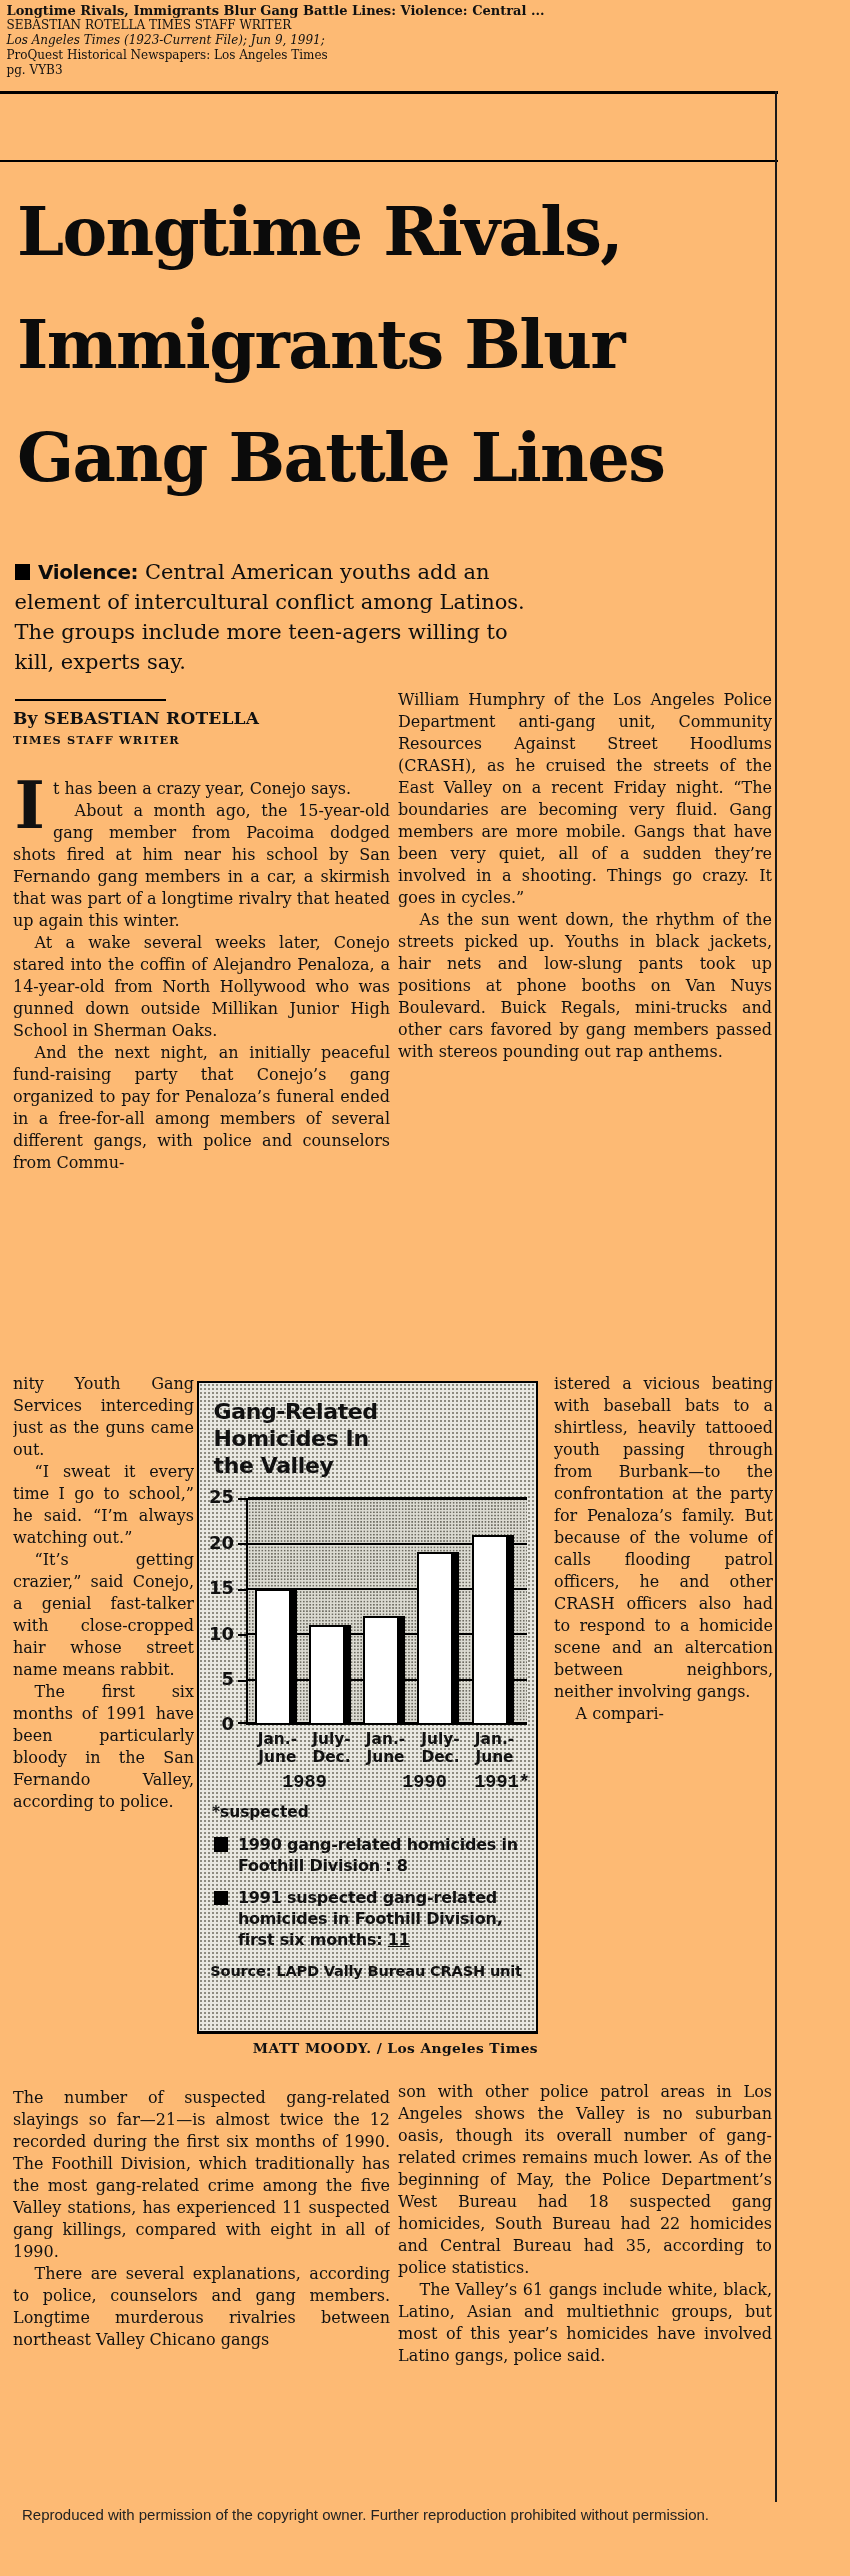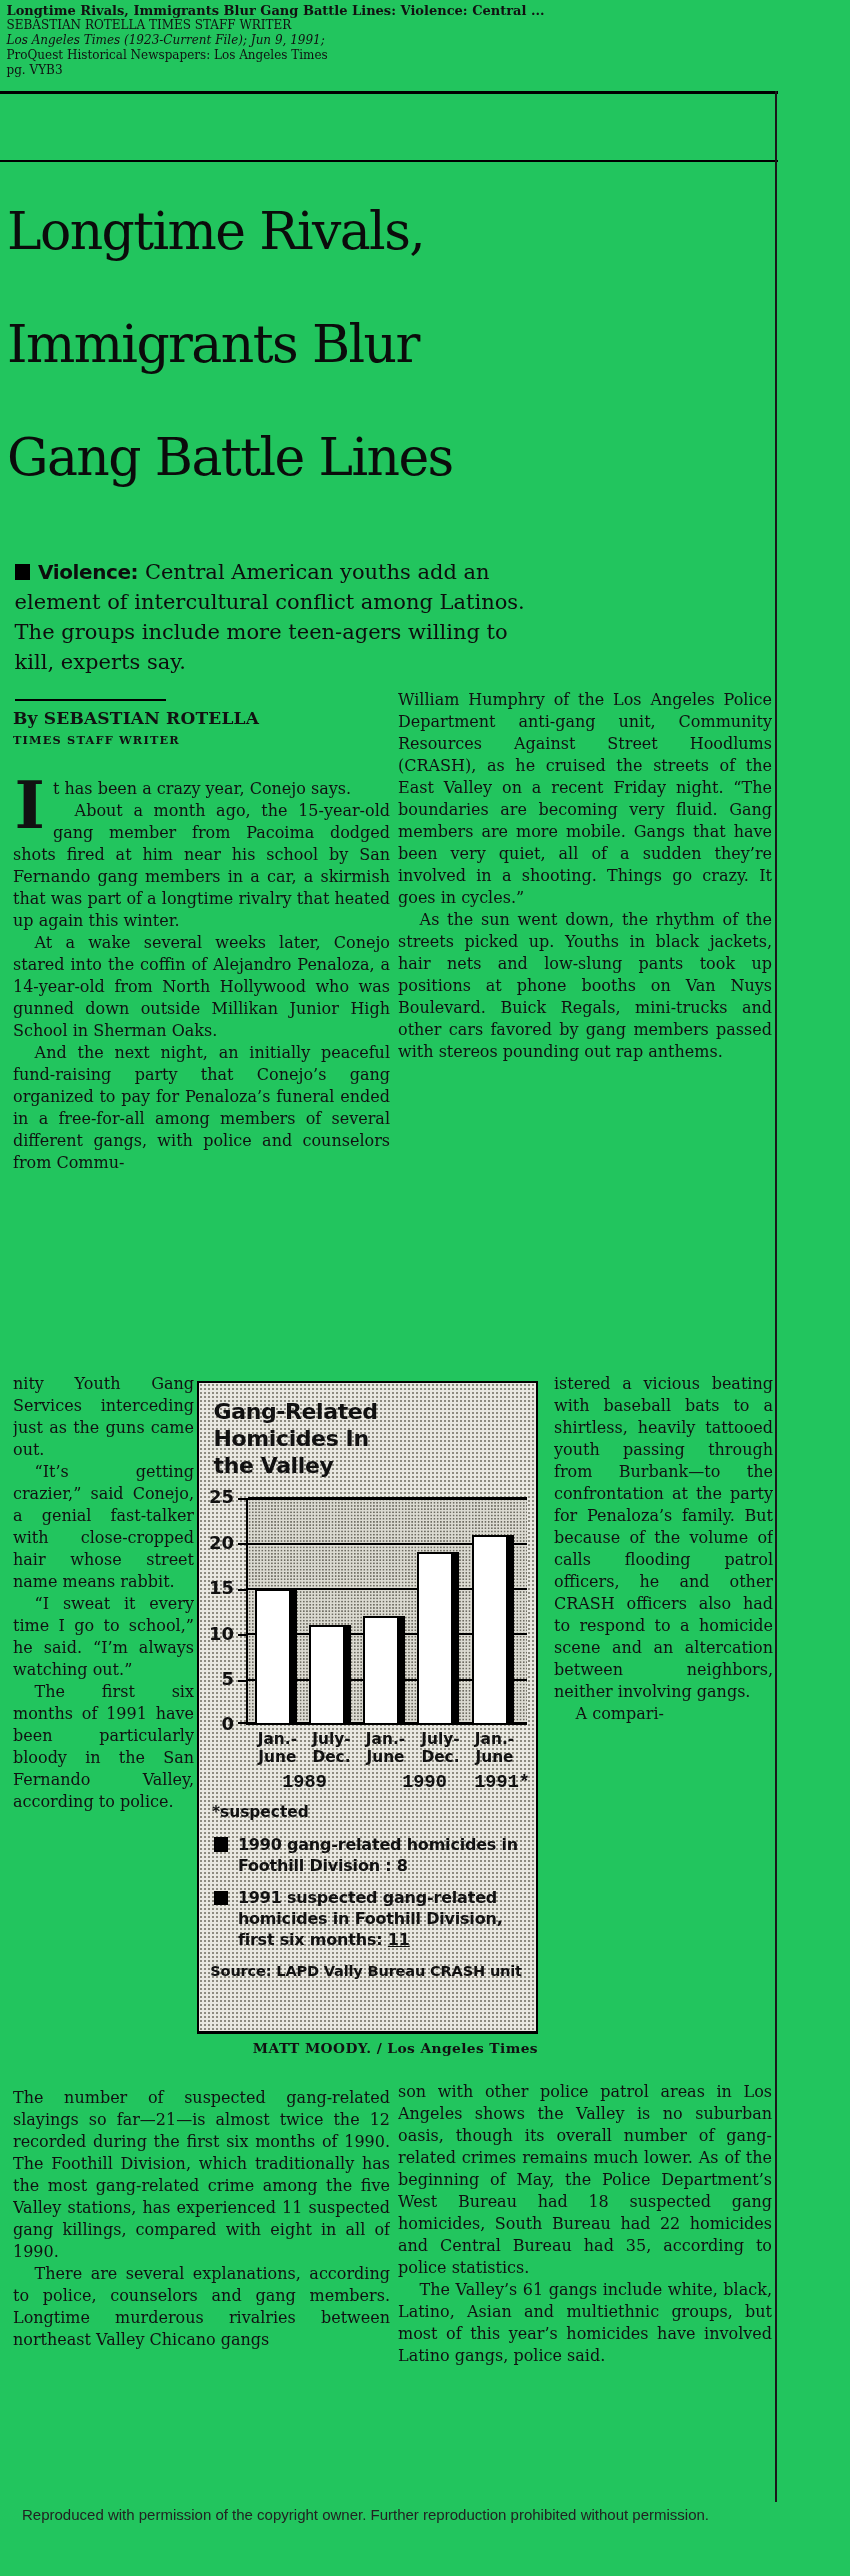--- a/index.html
+++ b/index.html
@@ -6,7 +6,7 @@
   html,body { margin:0; padding:0; background:#fff; }
   .page {
     position:relative; width:851px; height:2576px;
-    background:#22c55e; overflow:hidden; color:#111;
+    background:#fdba74; overflow:hidden; color:#111;
     font-family:"DejaVu Serif","Liberation Serif",serif;
   }
   

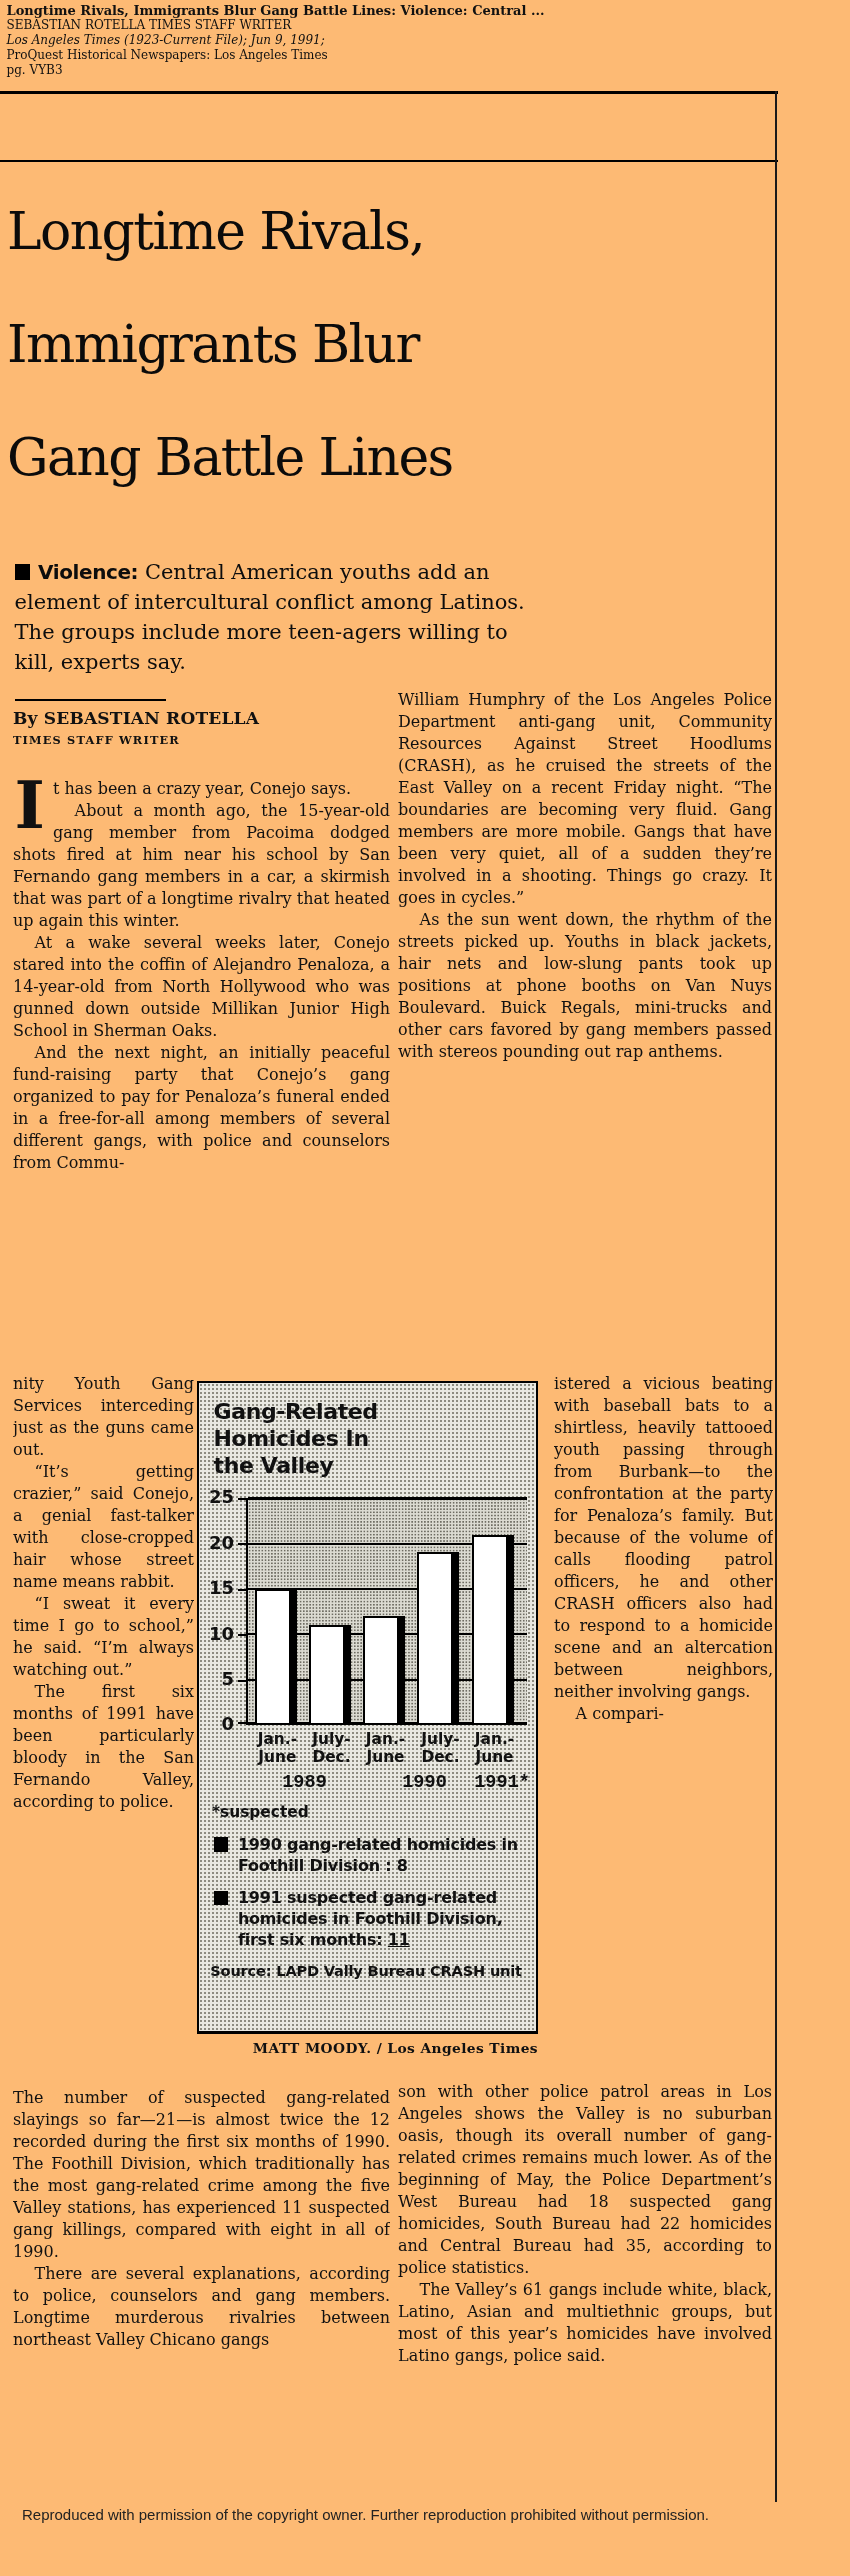--- a/index.html
+++ b/index.html
@@ -19,8 +19,8 @@
   .vrule     { position:absolute; left:775px; top:91px; width:2.4px; height:2411px; background:#1a1a1a; }
 
   
-  .headline { position:absolute; left:7px; top:175px; width:770px;
-    font-size:52px; font-weight:normal; line-height:113px; letter-spacing:-1.6px; color:#0b0b0b; }
+  .headline { position:absolute; left:17px; top:175px; width:770px;
+    font-size:67px; font-weight:bold; line-height:113px; letter-spacing:-1.6px; color:#0b0b0b; }
 
   
   .subhead { position:absolute; left:14.6px; top:557px; width:533px;

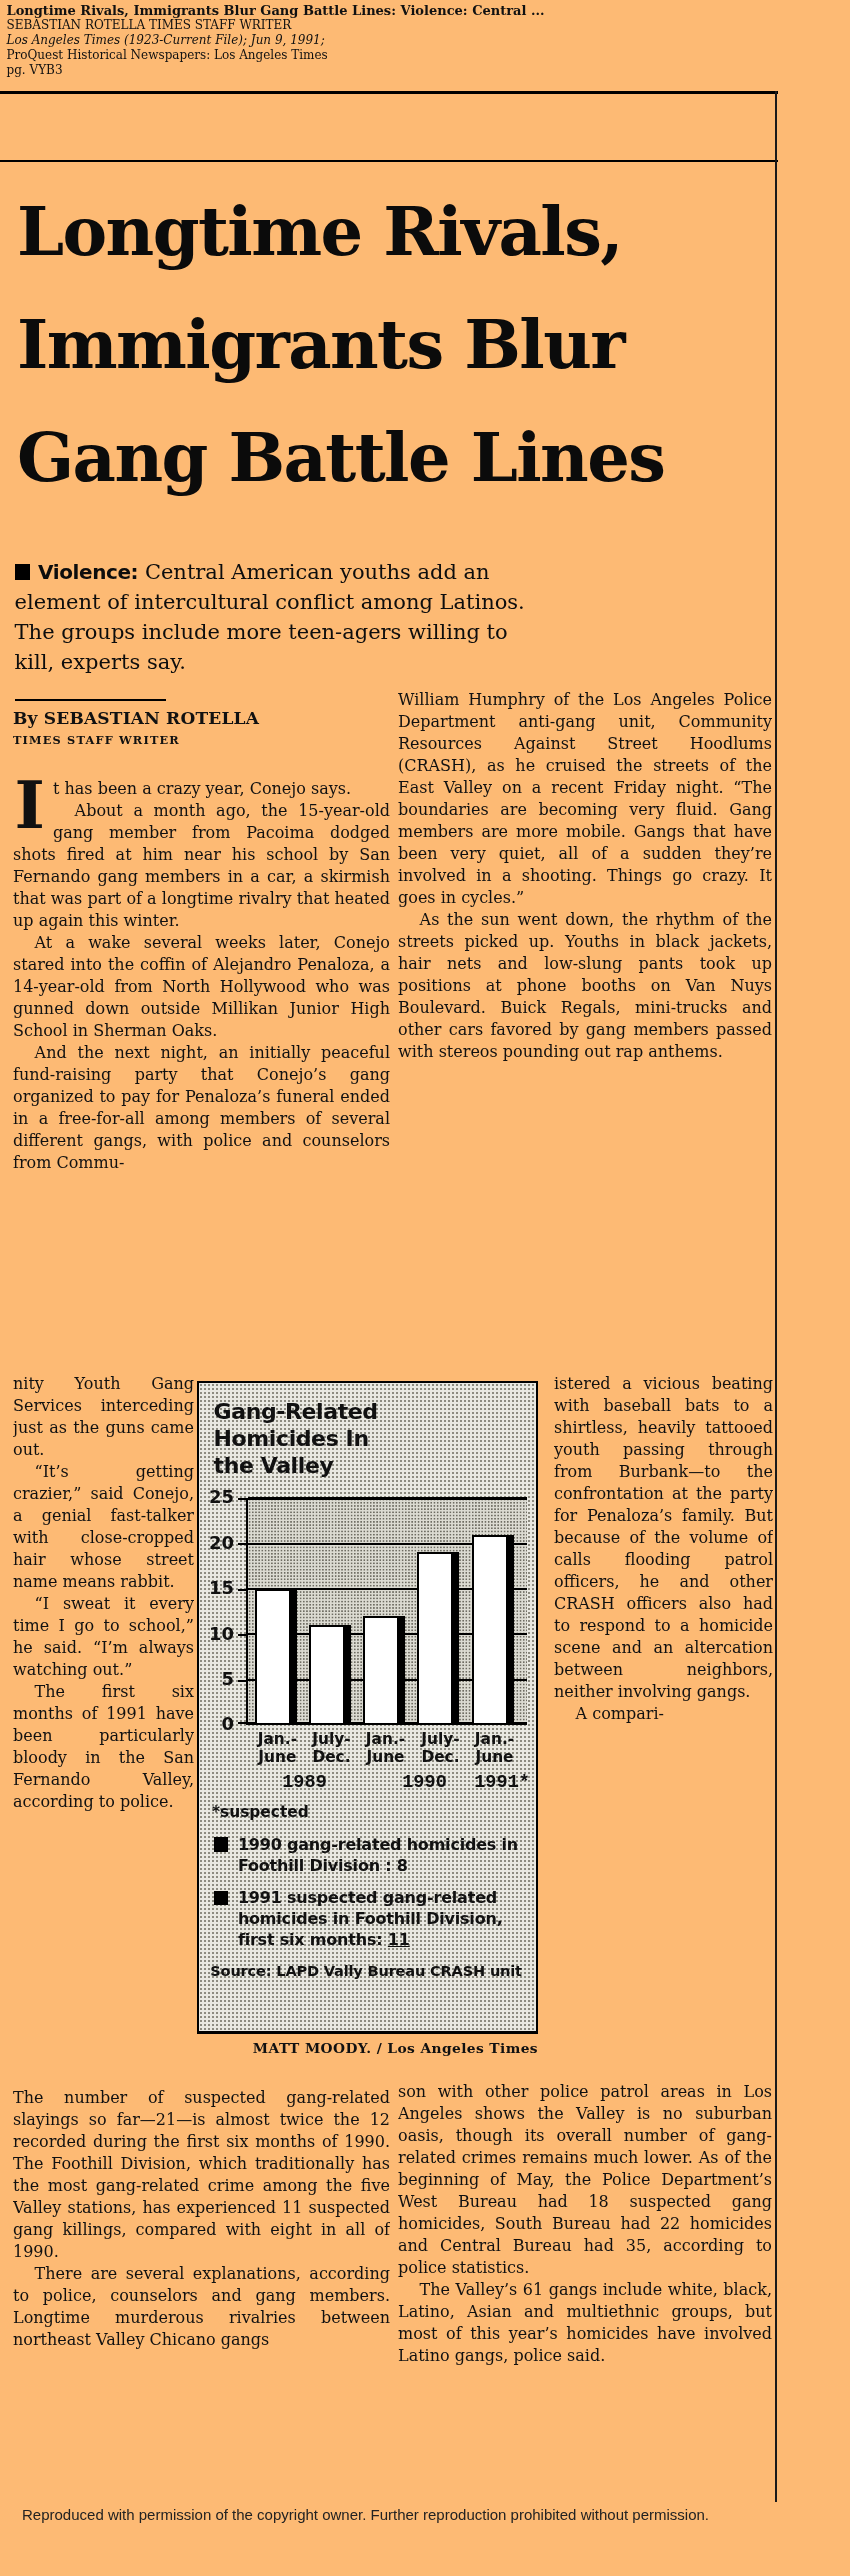--- a/index.html
+++ b/index.html
@@ -134,8 +134,8 @@
   <div class="bodycol" id="narrow-left">
     <div>
         <p class="para first">nity Youth Gang Services interceding just as the guns came out.</p>
+        <p class="para">“I sweat it every time I go to school,” he said. “I’m always watching out.”</p>
         <p class="para">“It’s getting crazier,” said Conejo, a genial fast-talker with close-cropped hair whose street name means rabbit.</p>
-        <p class="para">“I sweat it every time I go to school,” he said. “I’m always watching out.”</p>
         <p class="para">The first six months of 1991 have been particularly bloody in the San Fernando Valley, according to police.</p>
       </div>
   </div>

